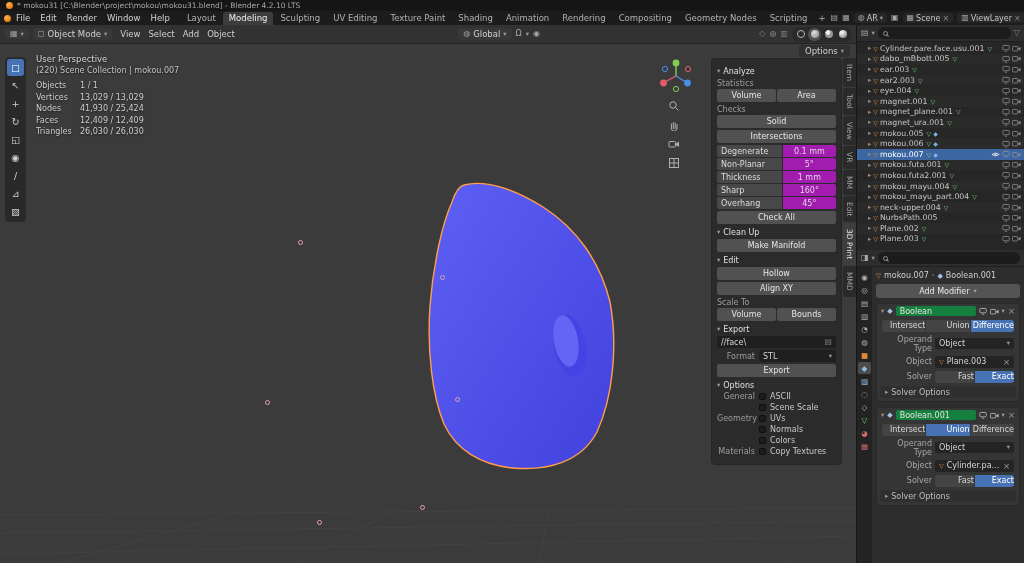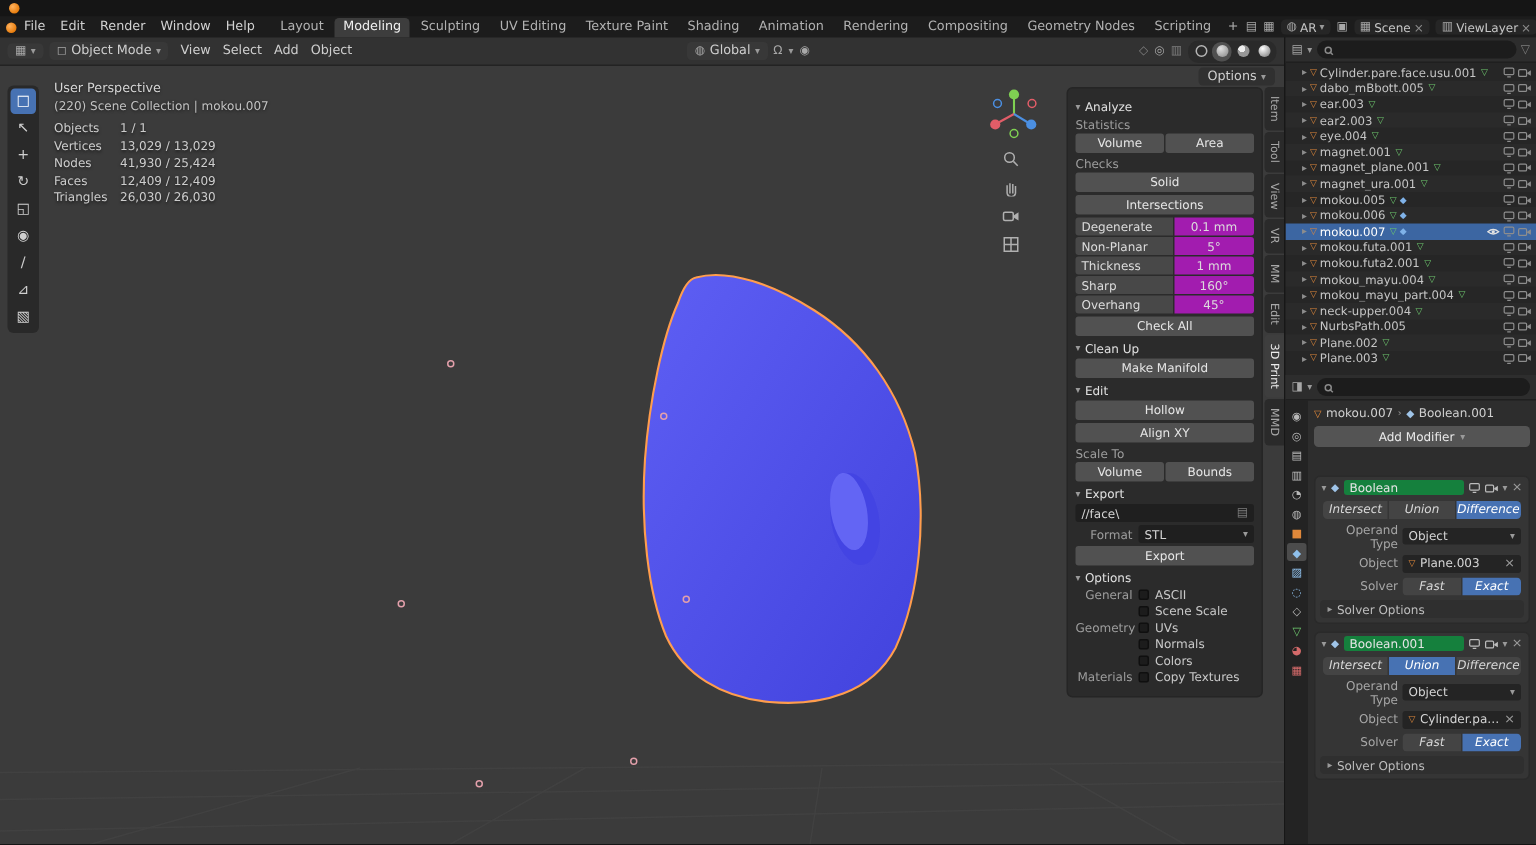--- a/index.html
+++ b/index.html
@@ -162,6 +162,7 @@
 
   <div class="titlebar">
     <span class="blender-logo"></span>
+    <span>* mokou31 [C:\Blender\project\mokou\mokou31.blend] - Blender 4.2.10 LTS</span>
   </div>
 
   <div class="menubar">

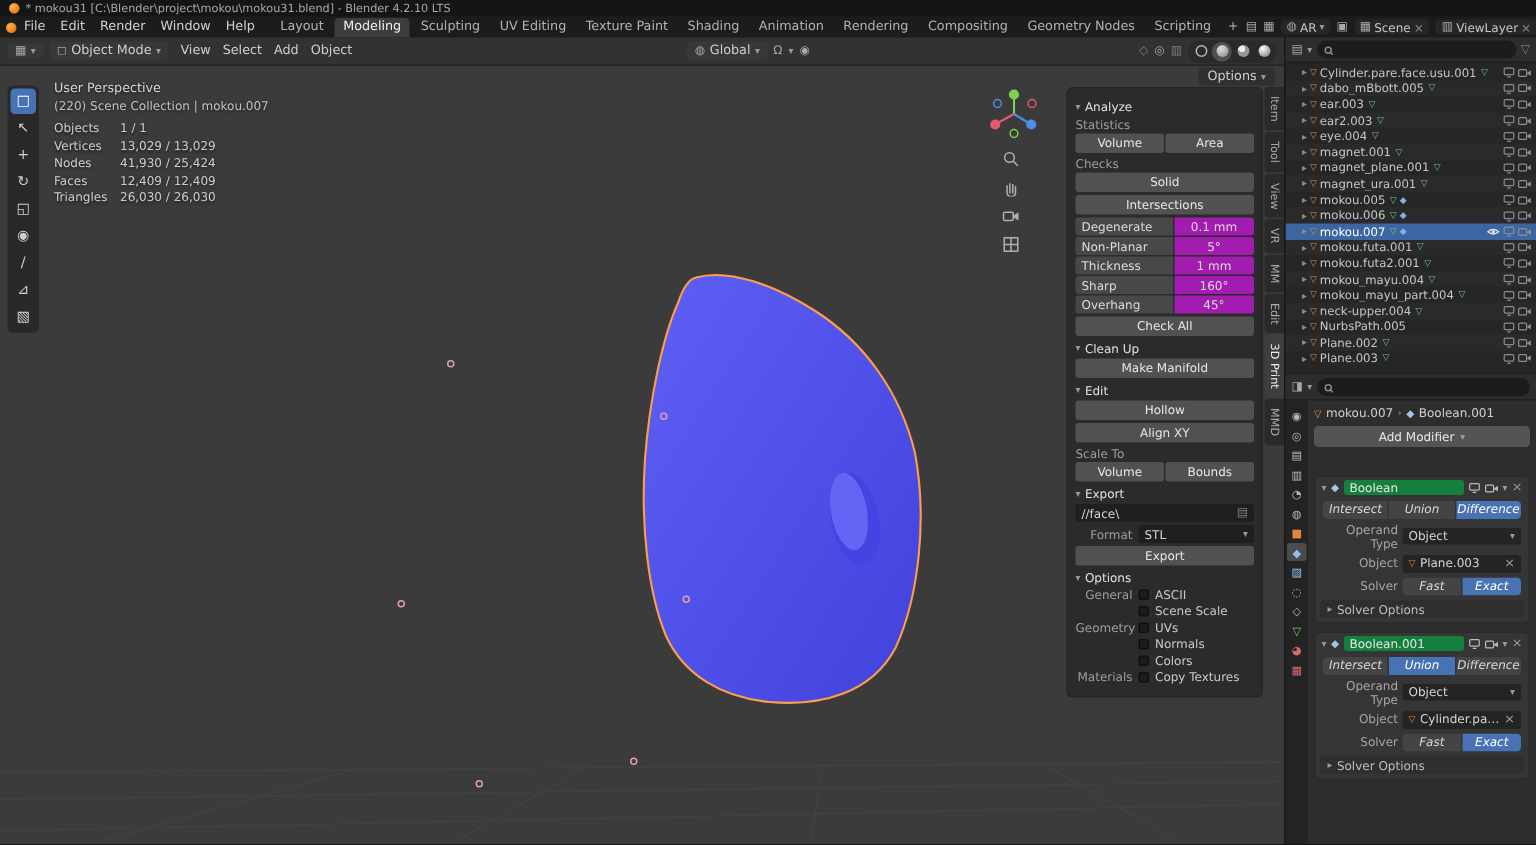--- a/index.html
+++ b/index.html
@@ -132,7 +132,7 @@
   .crumb { display:flex; align-items:center; gap:3px; margin-bottom:4px; color:#cfcfcf; }
   .crumb .o-obj { font-size:6.5px; }
   .add-mod { background:#545454; border-radius:3px; text-align:right; padding:2.5px 0; color:#eaeaea;
-             margin-bottom:19px; display:flex; justify-content:center; gap:4px; align-items:center; }
+             margin-bottom:5px; display:flex; justify-content:center; gap:4px; align-items:center; }
 
   .mod-panel { background:#353535; border:1px solid #2a2a2a; border-radius:4px; margin-bottom:5px;
                padding-bottom:2px; }

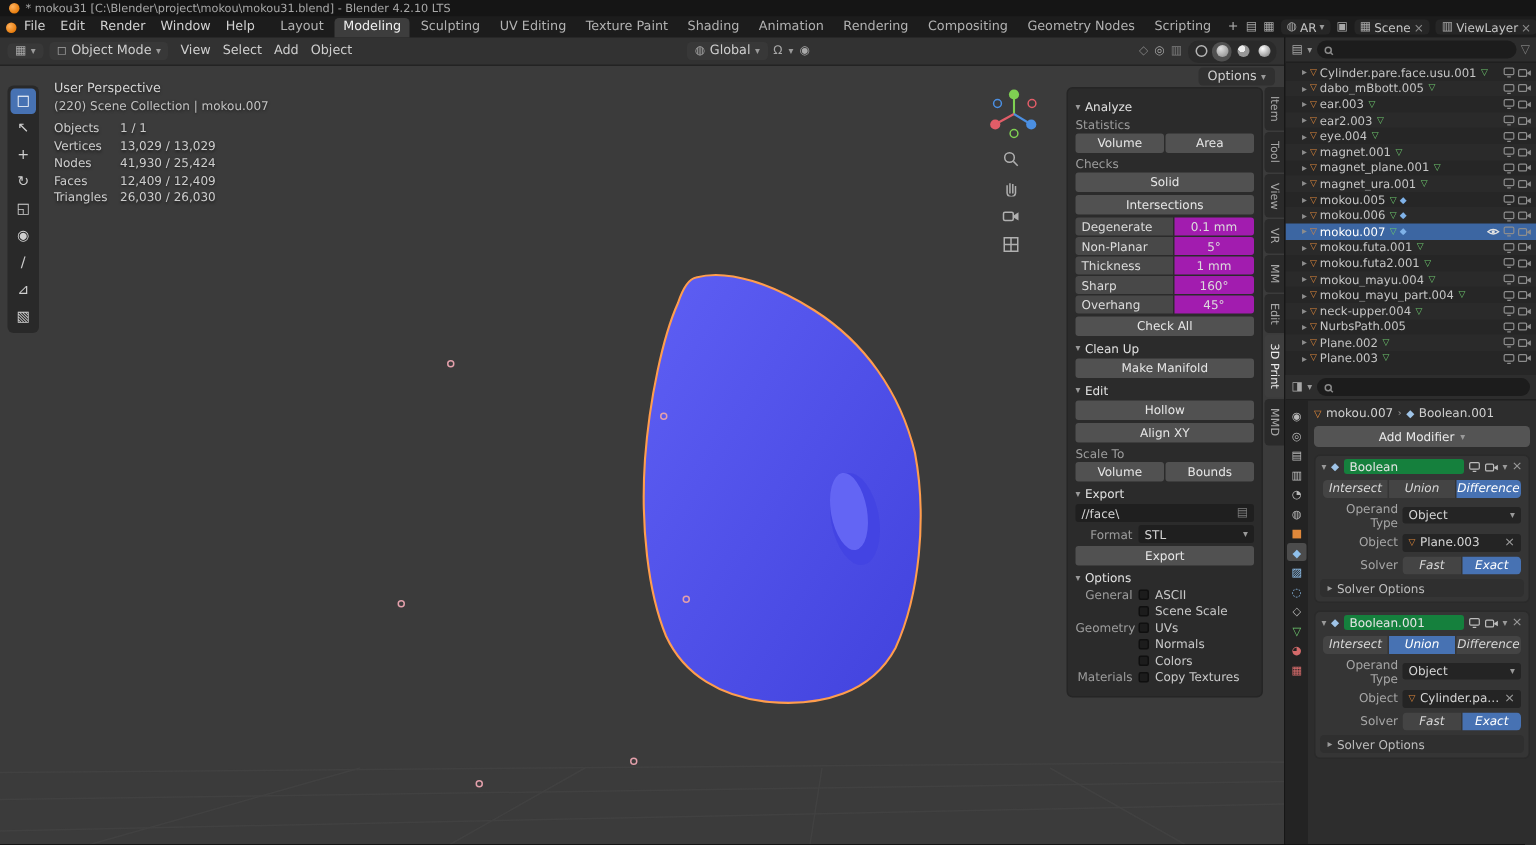--- a/index.html
+++ b/index.html
@@ -144,8 +144,8 @@
   .mod-row.full { padding-left:5px; }
   .mod-label { width:55px; text-align:right; color:#a6a6a6; flex:none; }
   .seg { display:flex; flex:1; gap:1px; border-radius:3px; overflow:hidden; }
-  .seg-btn { flex:1; background:#444444; text-align:center; padding:1.5px 0; color:#d8d8d8;
-             overflow:hidden; white-space:nowrap;font-style:italic; }
+  .seg-btn { flex:1; background:#444444; text-align:right; padding:1.5px 0; color:#d8d8d8;
+             overflow:hidden; white-space:nowrap; }
   .seg-btn.active { background:#4772b3; color:#fff; }
   .field { flex:1; display:flex; align-items:center; gap:3px; background:#242424; border-radius:2px;
            padding:1px 4px; color:#d5d5d5; min-width:0; }

